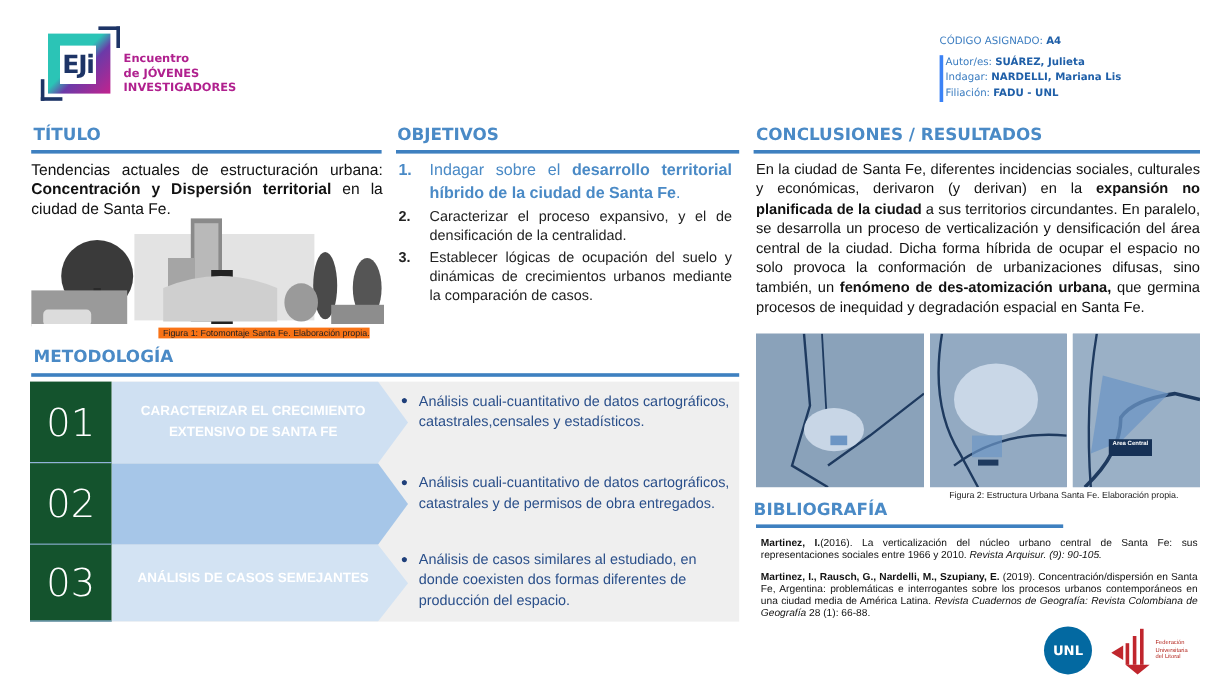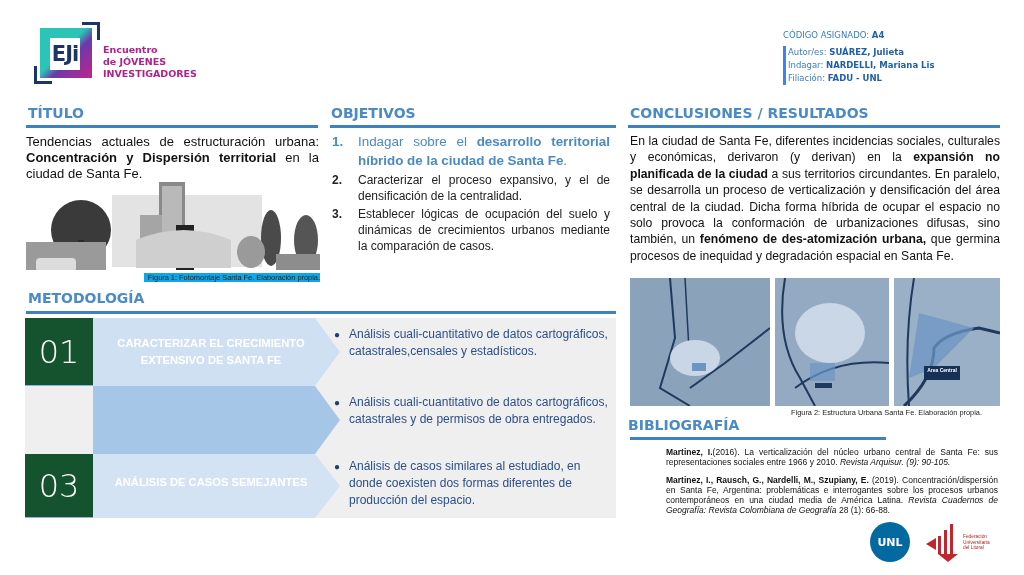--- a/index.html
+++ b/index.html
@@ -111,7 +111,7 @@
     <ellipse cx="225" cy="72" rx="14" ry="16" fill="#9a9a9a"></ellipse>
     <rect x="0" y="90" width="294" height="10" fill="#ffffff"></rect>
   </svg>
-  <div class="abs fig-cap" style="right:0;bottom:-2px;background:#0ea5e9;padding-left:4px;">Figura 1: Fotomontaje Santa Fe. Elaboración propia.</div>
+  <div class="abs fig-cap" style="right:12px;bottom:-2px;background:#f97316;padding-left:4px;">Figura 1: Fotomontaje Santa Fe. Elaboración propia.</div>
 </div>
 
 <div class="abs sec-title" style="left:331px;top:105px;">OBJETIVOS</div>

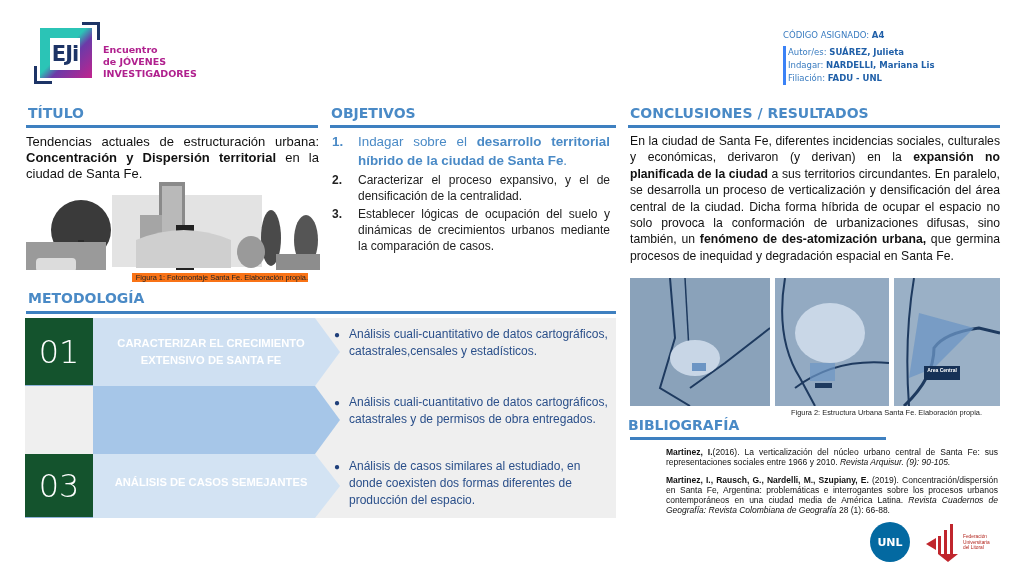--- a/index.html
+++ b/index.html
@@ -188,6 +188,7 @@
 </div>
 
 <div class="m-row" style="top:386px;height:68px;">
+  <div class="m-num" style="top:0;height:68px;">02</div>
   <div class="m-arrow" style="top:0;height:68px;">
     <svg width="247" height="68">
         <polygon points="0,0 222,0 247,34 222,68 0,68" fill="#a6c6e8"></polygon>

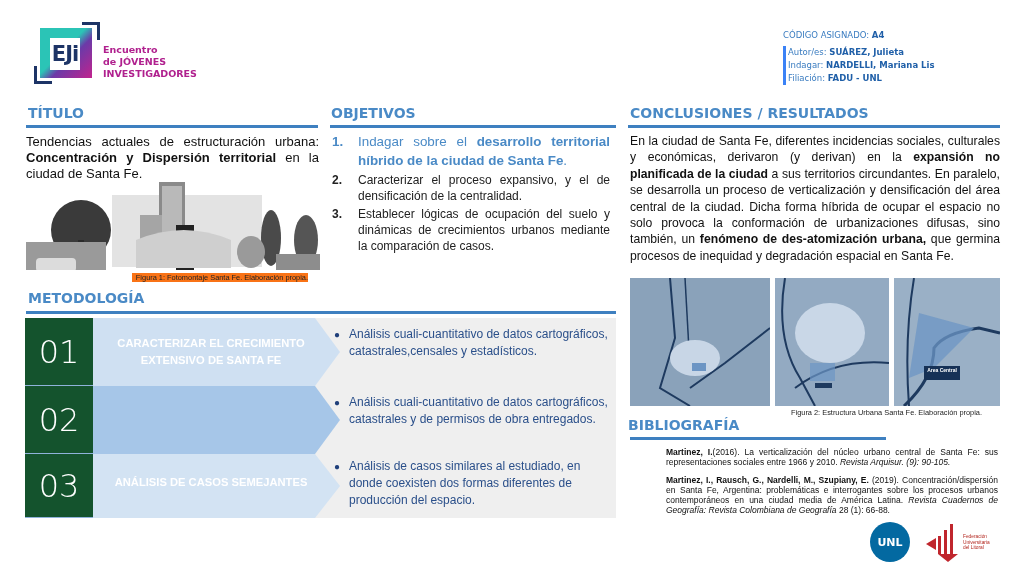--- a/index.html
+++ b/index.html
@@ -54,7 +54,7 @@
 
   
   .bib { left: 634px; top: 447px; width: 364px; font-size: 8.5px; line-height: 10px; color: #111; text-align: justify; }
-  .bib p { margin-bottom: 8px; margin-left: 32px; }
+  .bib p { margin-bottom: 8px; }
 
   
   .unl { left: 870px; top: 522px; width: 40px; height: 40px; border-radius: 50%; background: #0369a1; color: #fff; font-family: "DejaVu Sans", sans-serif; font-weight: bold; font-size: 11px; display: flex; align-items: center; justify-content: center; }

